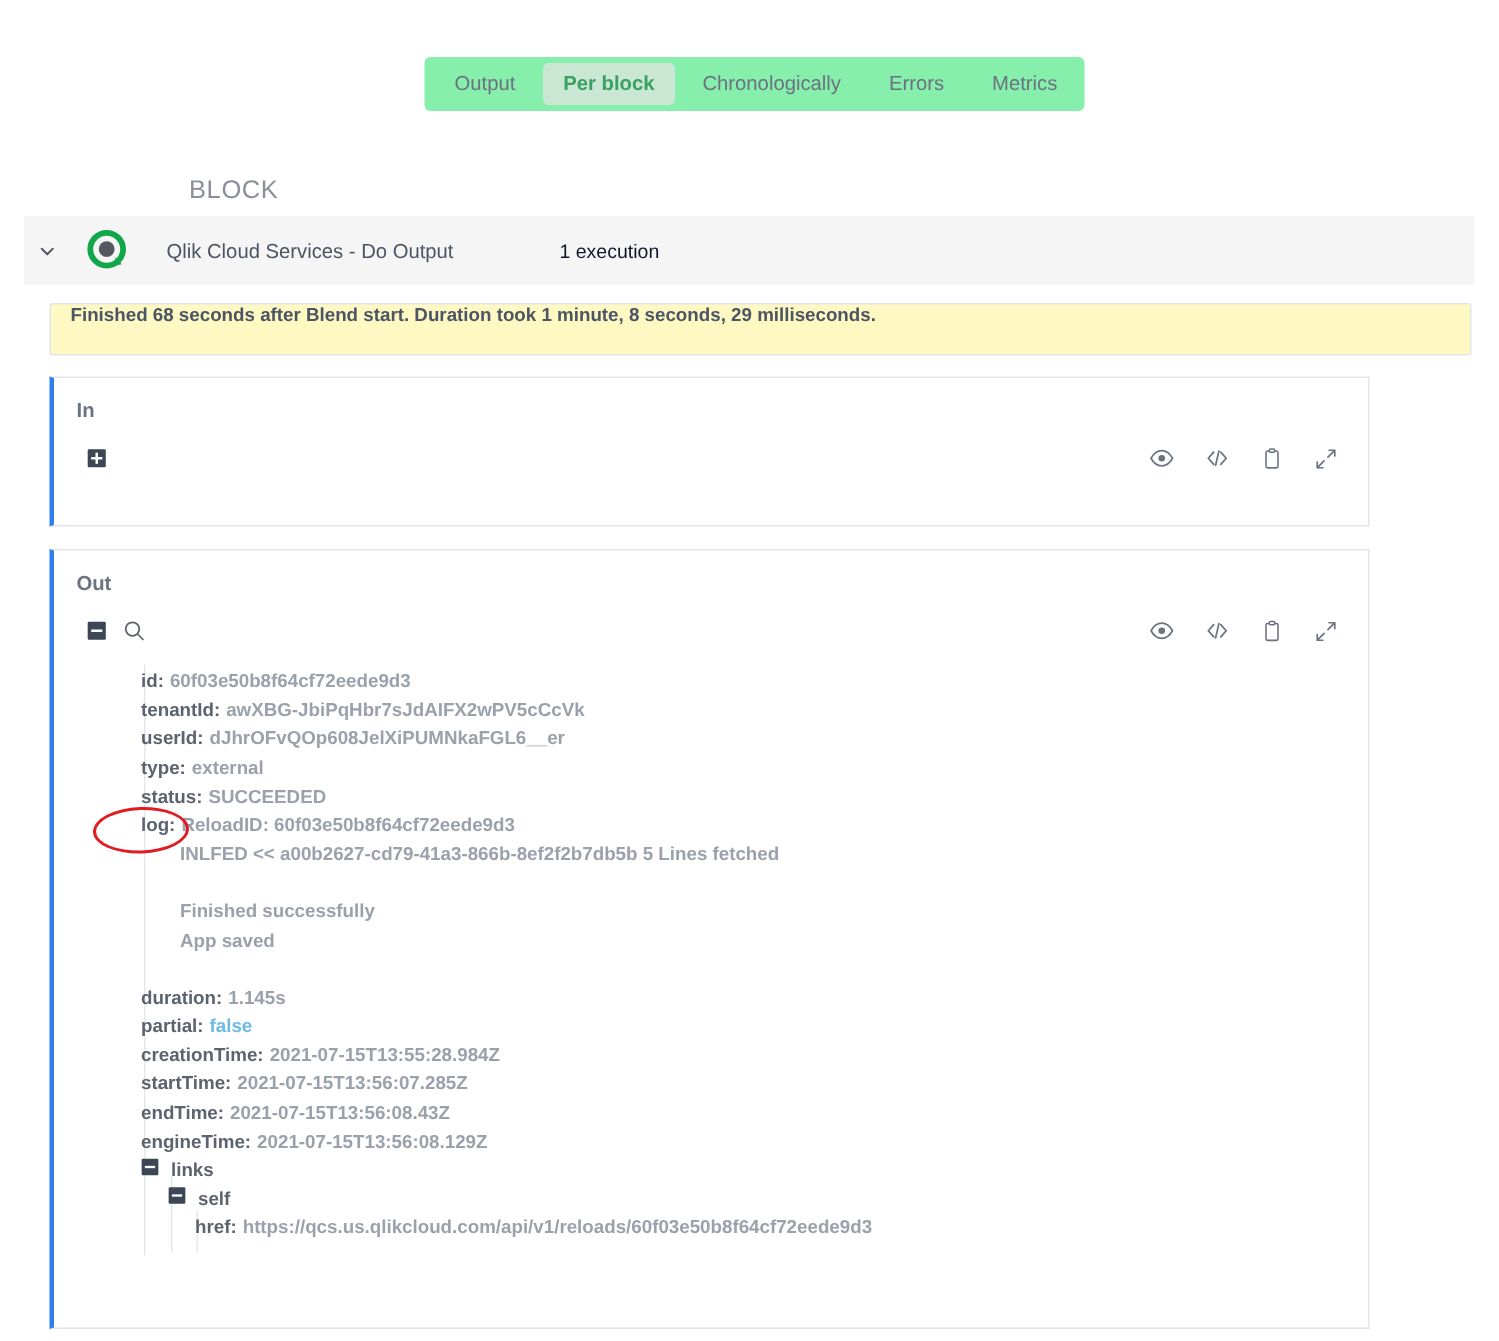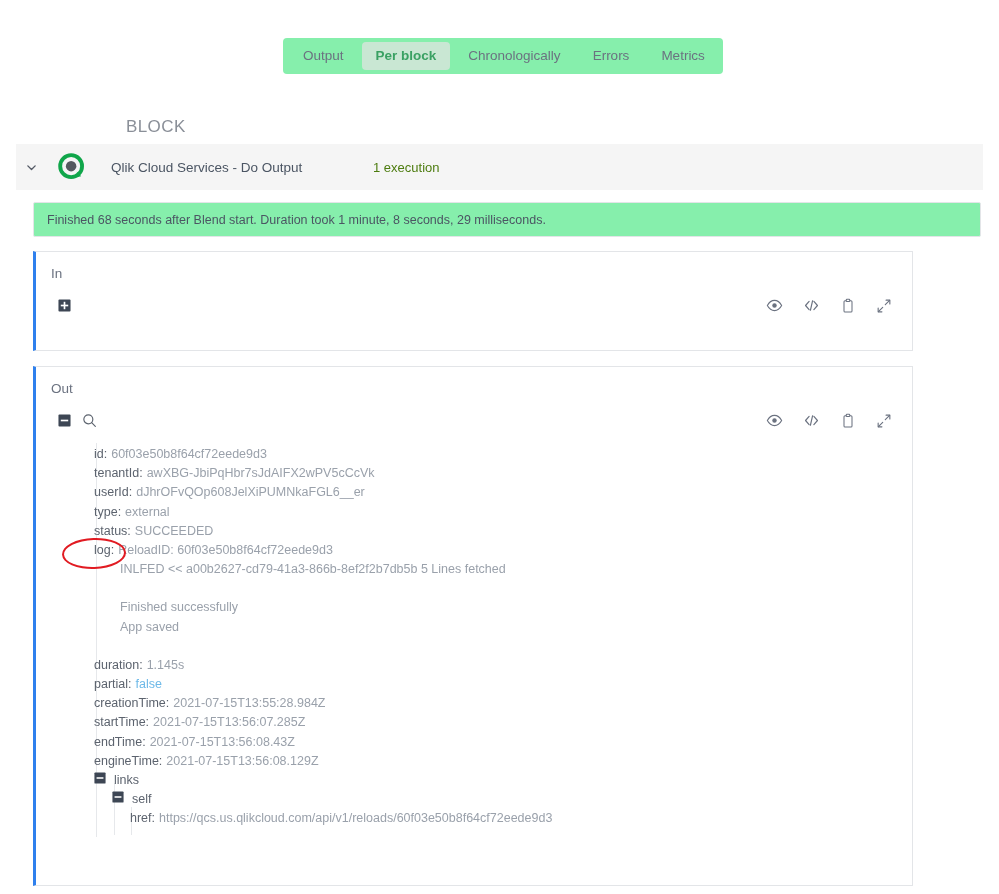--- a/index.html
+++ b/index.html
@@ -92,7 +92,7 @@
   }
   .block-exec {
     font-size: 13px;
-    color: #4d7c0f;
+    color: #0f172a;
     text-align: right;
   }
 

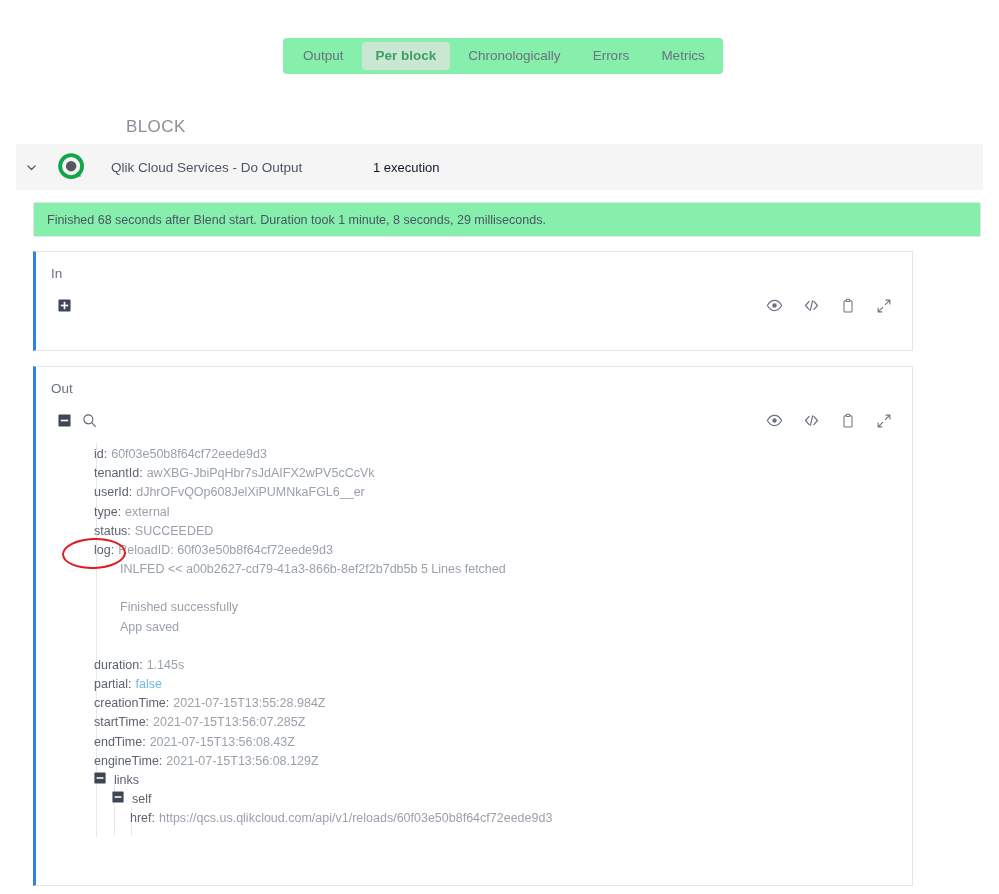--- a/index.html
+++ b/index.html
@@ -105,10 +105,10 @@
     height: 35px;
     border: 1px solid #e3e5e8;
     border-radius: 2px;
-    background: #86efac;
-    display: flex;
-    align-items: center;
+    background: #fef9c3;
+    display: flex;
     box-sizing: border-box;
+    font-weight: bold;
   }
   .finished-bar span {
     padding-left: 13px;

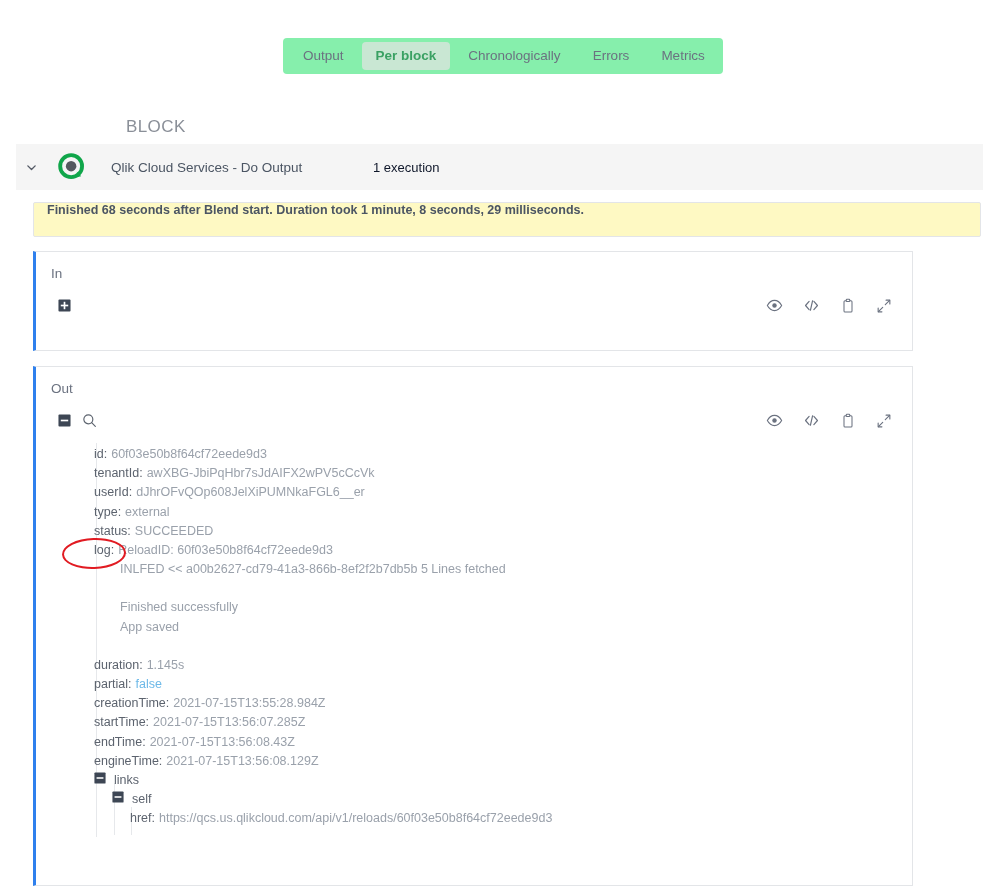--- a/index.html
+++ b/index.html
@@ -125,6 +125,7 @@
     border-left: 3px solid #2f80ed;
     background: #ffffff;
     box-sizing: border-box;
+    font-weight: bold;
   }
   #in-panel  { top: 251px; height: 100px; }
   #out-panel { top: 366px; height: 520px; }

